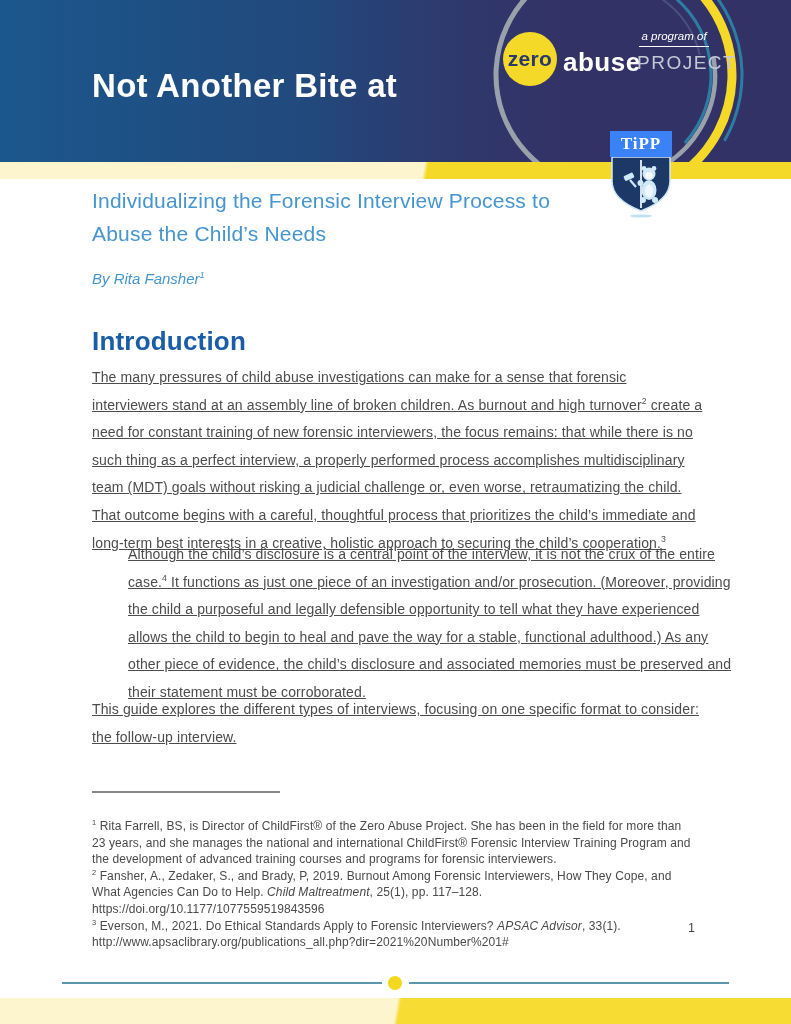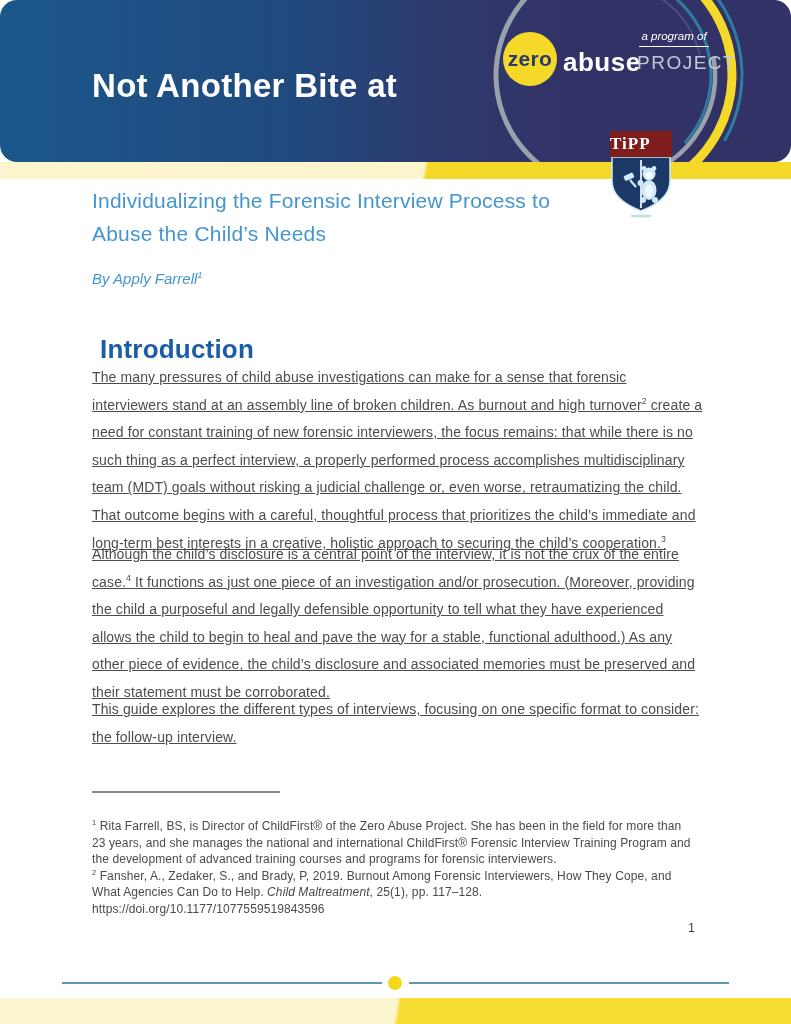--- a/index.html
+++ b/index.html
@@ -12,7 +12,6 @@
   .hero{
     position:absolute;left:0;top:0;width:791px;height:162px;
     background:linear-gradient(90deg,#1b578c 0%,#21497d 38%,#2f386c 58%,#333266 72%,#333266 100%);
-    border-radius:17px;
   }
   .rings{position:absolute;right:0;top:0;}
   .title{

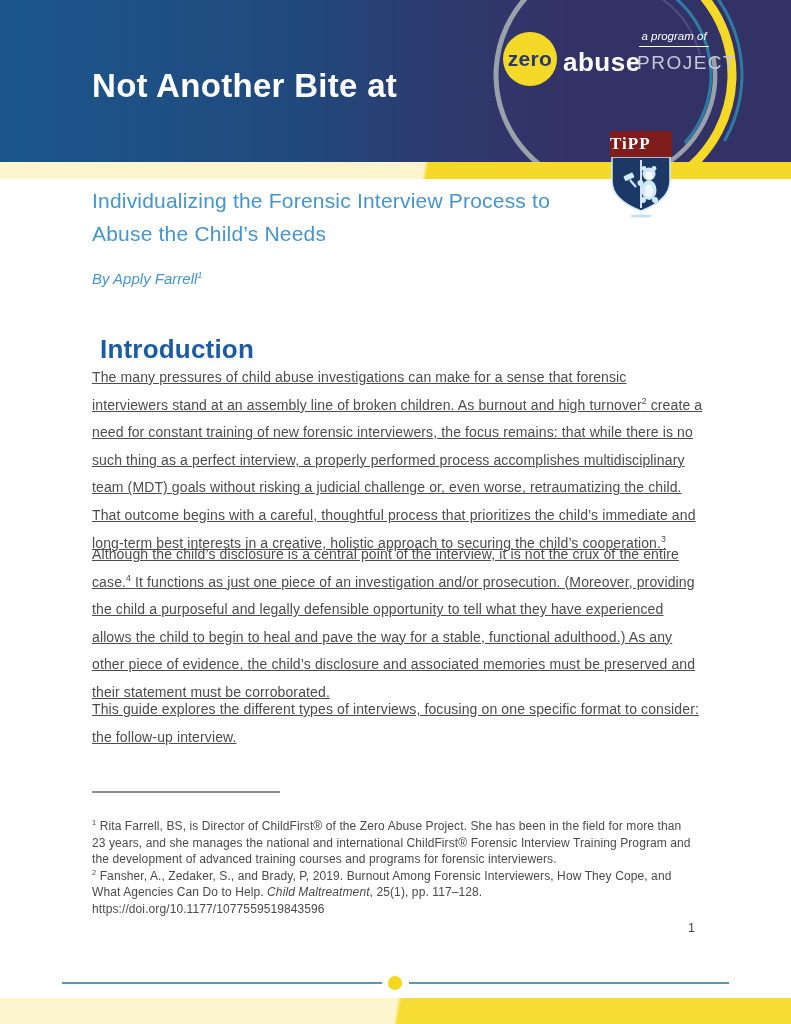--- a/index.html
+++ b/index.html
@@ -37,8 +37,8 @@
   .strip-bottom{top:998px;height:26px;background:linear-gradient(100deg,#fcf5cd 0 50%,#f6dc33 50.5% 100%);}
   
   .tipp-banner{
-    position:absolute;left:610px;top:131px;width:62px;height:26px;background:#7f1d1d;
-    color:#ffffff;line-height:26px;font-size:17px;font-weight:700;
+    position:absolute;left:610px;top:131px;width:62px;height:26px;background:#3b82f6;
+    color:#ffffff;text-align:center;line-height:26px;font-size:17px;font-weight:700;
     letter-spacing:1px;font-family:"Liberation Serif","DejaVu Serif",serif;
   }
   .tipp-shield{position:absolute;left:602px;top:157px;}

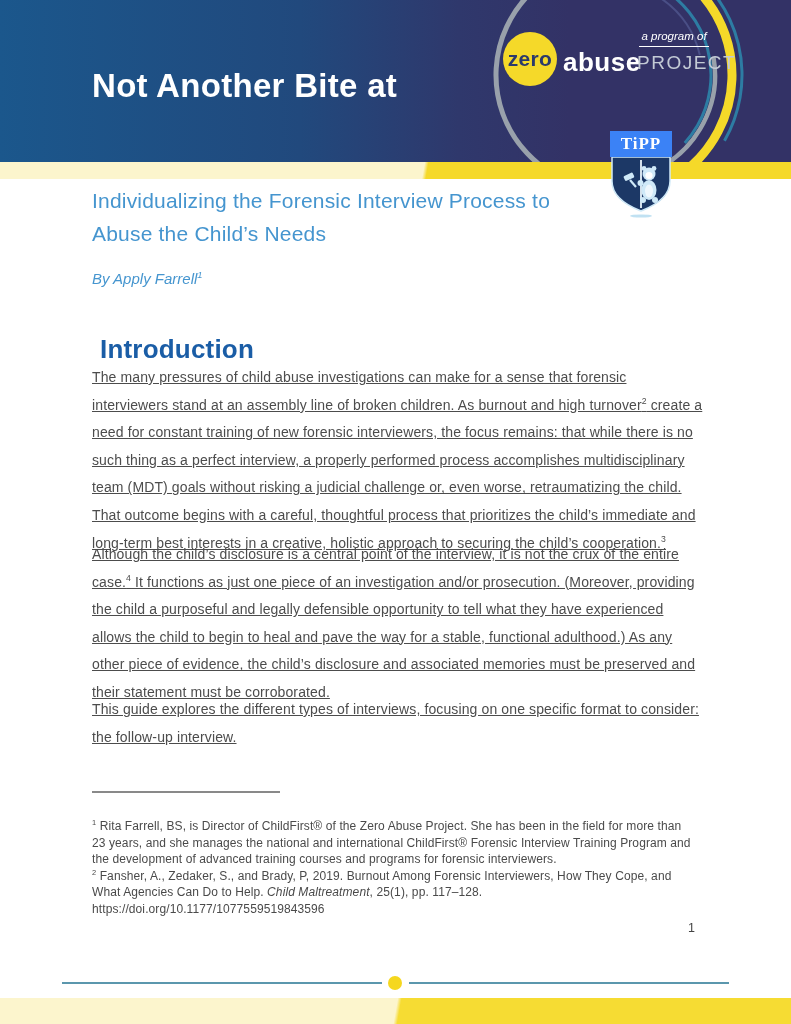--- a/index.html
+++ b/index.html
@@ -127,7 +127,7 @@
 
   <p class="subtitle">Individualizing the Forensic Interview Process to Abuse the Child’s Needs</p>
 
-  <p class="byline"><span>By Apply Farrell</span><sup>1</sup></p>
+  <p class="byline"><span>By Rita Fansher</span><sup>1</sup></p>
 
   <h2 class="intro-heading">Introduction</h2>
 

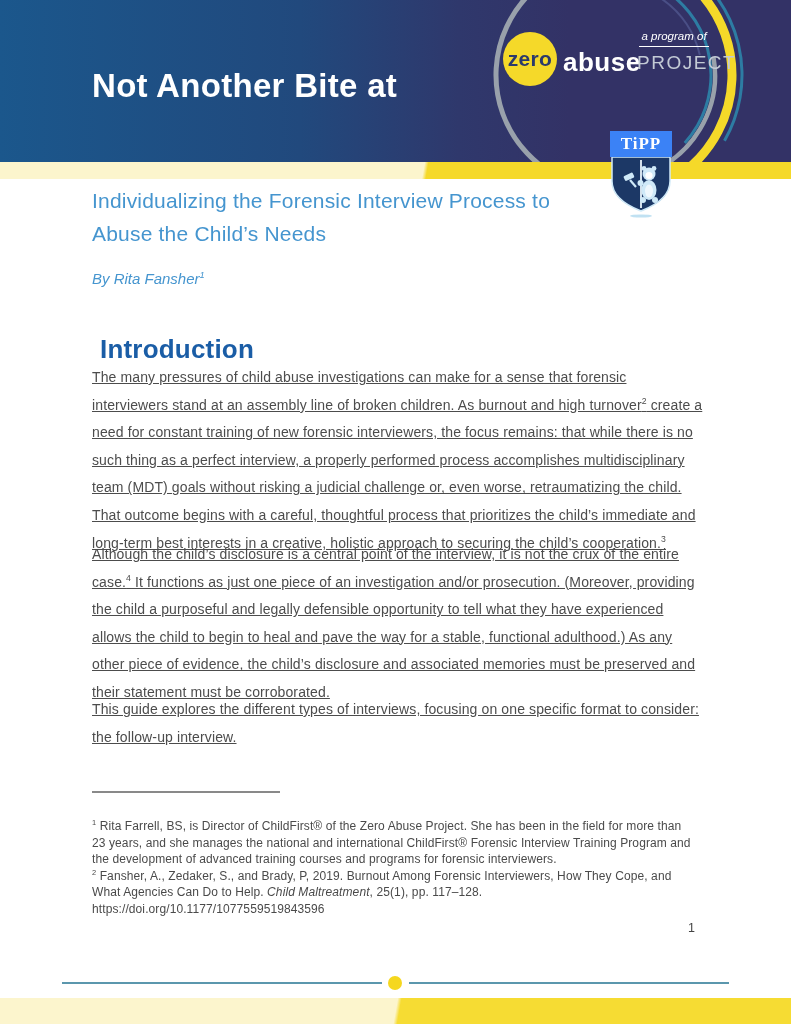--- a/index.html
+++ b/index.html
@@ -49,7 +49,7 @@
   }
   .byline{position:absolute;left:92px;top:270px;margin:0;color:#4595cf;font-size:15px;font-style:italic;}
   .intro-heading{
-    position:absolute;left:92px;top:326px;margin:8px;
+    position:absolute;left:92px;top:326px;margin:0;
     color:#1a5da6;font-size:26px;font-weight:700;letter-spacing:.2px;
   }
   .body-par{

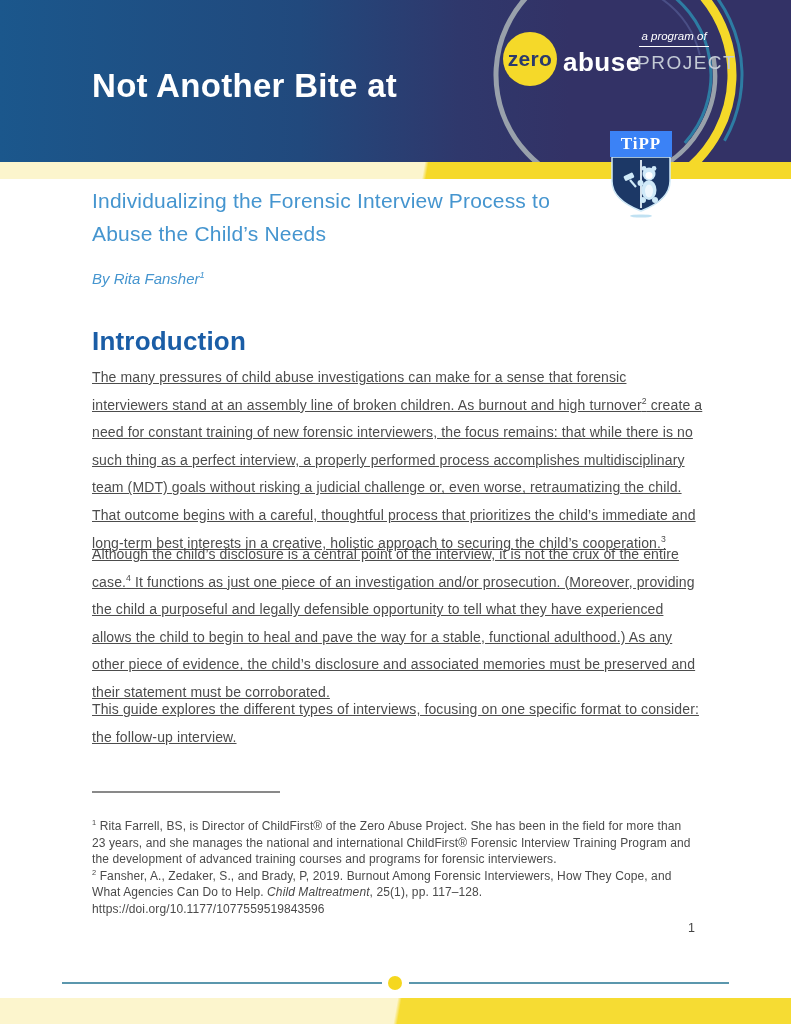--- a/index.html
+++ b/index.html
@@ -56,7 +56,7 @@
     position:absolute;left:92px;width:614px;margin:0;
     color:#4c4c4c;font-size:14px;line-height:27.6px;letter-spacing:.12px;text-decoration:underline;
   }
-  .p1{top:364px;} .p2{top:541px;} .p3{top:696px;}
+  .p1{top:364px;} .p2{top:541px;margin-left:36px;} .p3{top:696px;}
   sup{font-size:.62em;line-height:0;vertical-align:super;}
   
   .fn-divider{position:absolute;left:92px;top:791px;width:188px;height:2px;background:#898989;}

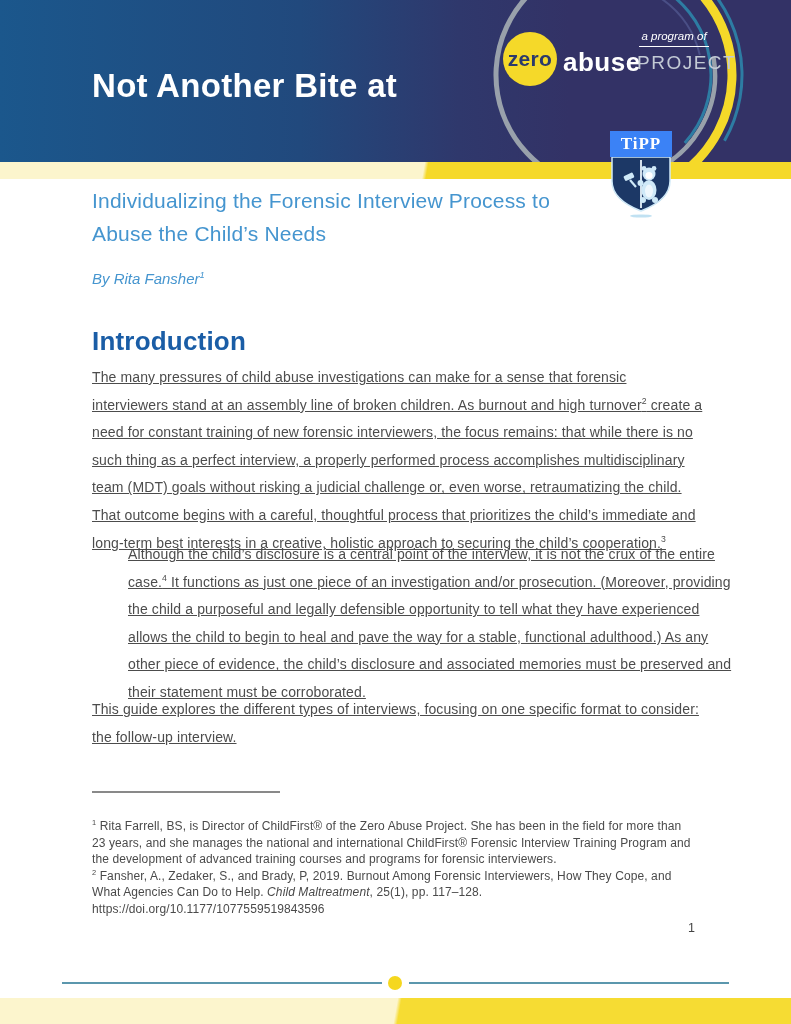--- a/index.html
+++ b/index.html
@@ -141,6 +141,7 @@
   <div class="footnotes">
     <p><sup>1</sup> <span>Rita Farrell, BS, is Director of ChildFirst® of the Zero Abuse Project. She has been in the field for more than 23 years, and she manages the national and international ChildFirst® Forensic Interview Training Program and the development of advanced training courses and programs for forensic interviewers.</span><i></i><span></span></p>
     <p><sup>2</sup> <span>Fansher, A., Zedaker, S., and Brady, P, 2019. Burnout Among Forensic Interviewers, How They Cope, and What Agencies Can Do to Help. </span><i>Child Maltreatment</i><span>, 25(1), pp. 117–128. https://doi.org/10.1177/1077559519843596</span></p>
+    <p><sup>3</sup> <span>Everson, M., 2021. Do Ethical Standards Apply to Forensic Interviewers? </span><i>APSAC Advisor</i><span>, 33(1). http://www.apsaclibrary.org/publications_all.php?dir=2021%20Number%201#</span></p>
   </div>
 
   <div class="page-number">1</div>

